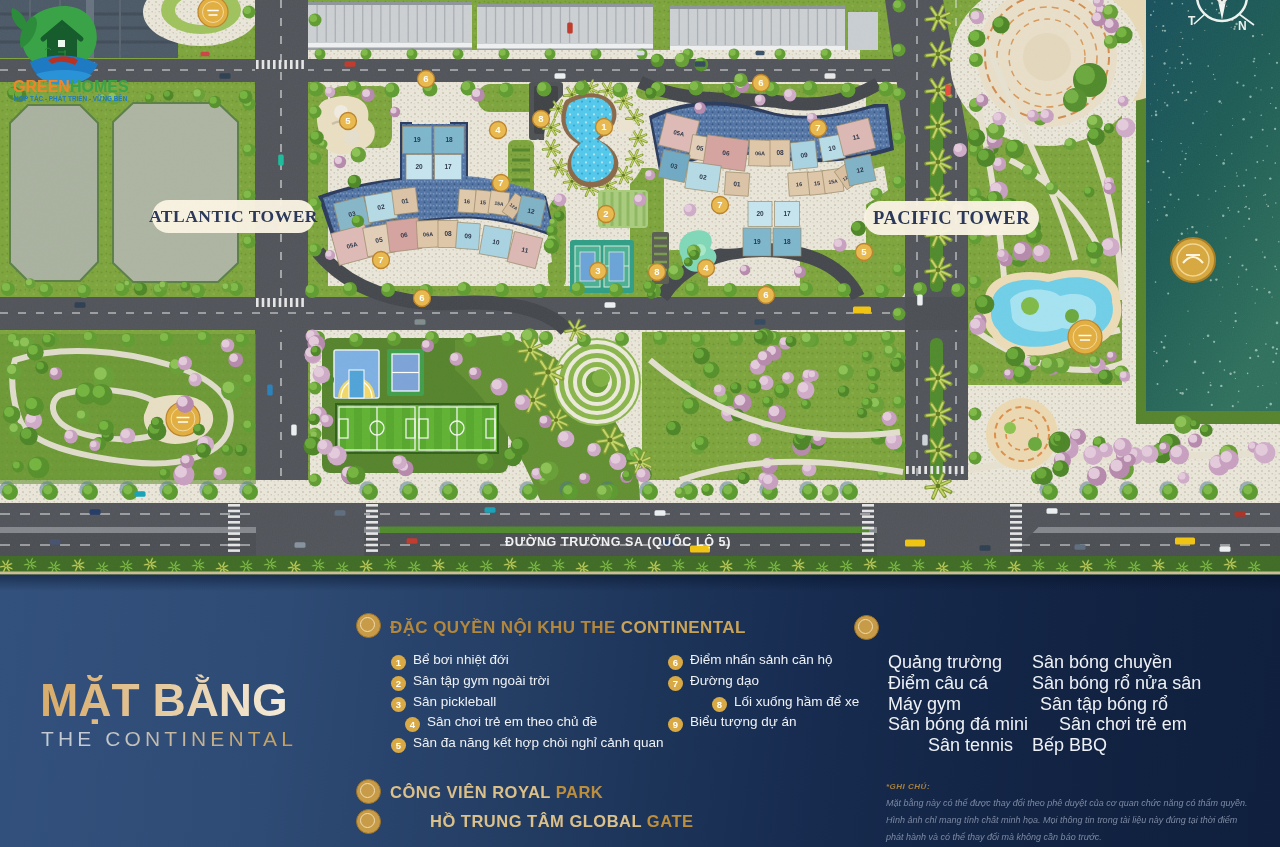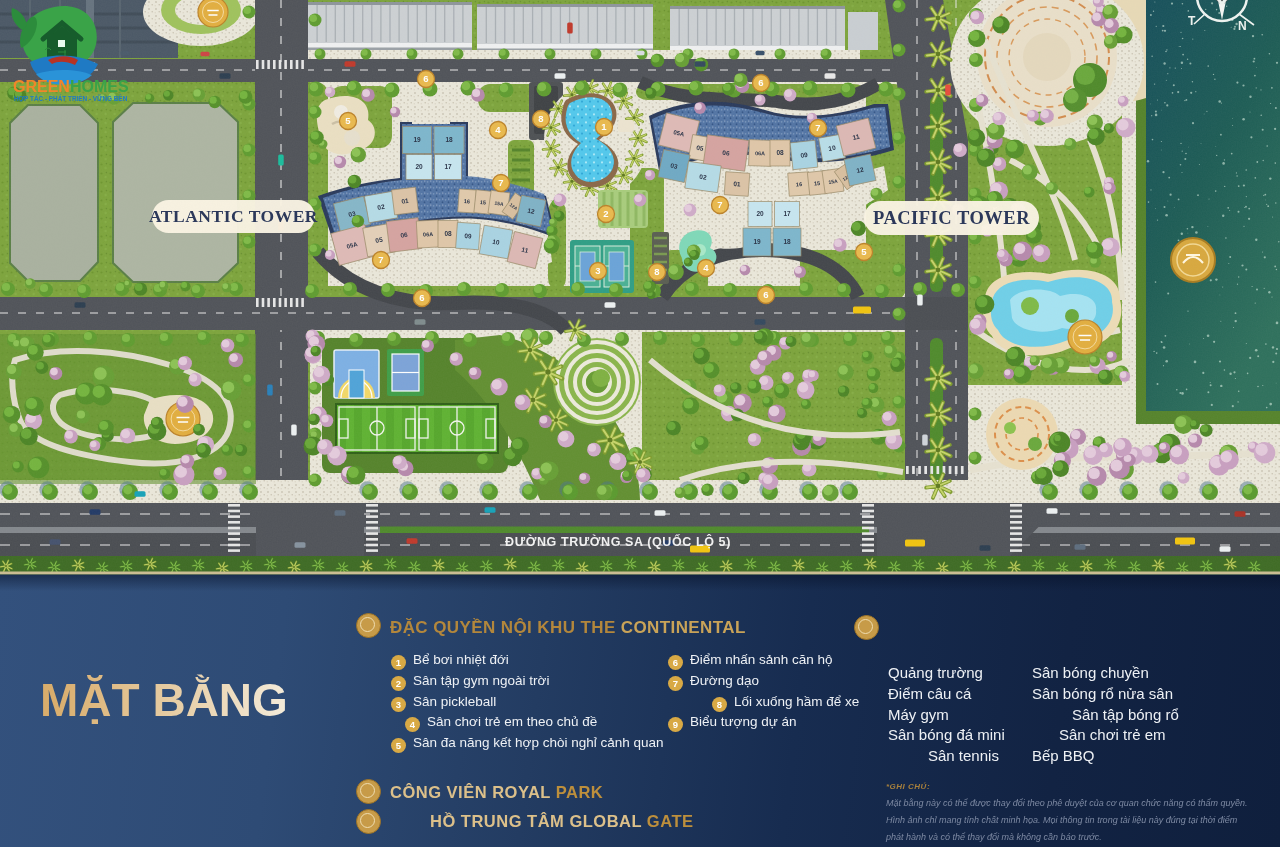--- a/index.html
+++ b/index.html
@@ -13,7 +13,7 @@
 .hd2 .au{color:#c59e55;}
 .it{position:absolute;font-size:13.5px;color:#eef1f5;white-space:nowrap;}
 .nc{display:inline-block;width:15px;height:15px;border-radius:50%;background:#d8a945;color:#fff;font-size:9.5px;font-weight:bold;text-align:center;line-height:15px;vertical-align:-2px;margin-right:7px;}
-.pl{position:absolute;font-size:15px;color:#eef1f5;white-space:nowrap;margin-top:12px;}
+.pl{position:absolute;font-size:18px;color:#eef1f5;white-space:nowrap;}
 .coin{position:absolute;width:23px;height:23px;border-radius:50%;background:#c79b48;border:1.5px solid #9c7226;}
 .coin:after{content:"";position:absolute;left:3px;top:3px;width:13px;height:13px;border-radius:50%;border:1px solid #efddb0;}
 .sub{position:absolute;font-size:16.5px;font-weight:bold;letter-spacing:0.5px;color:#dcc08a;}

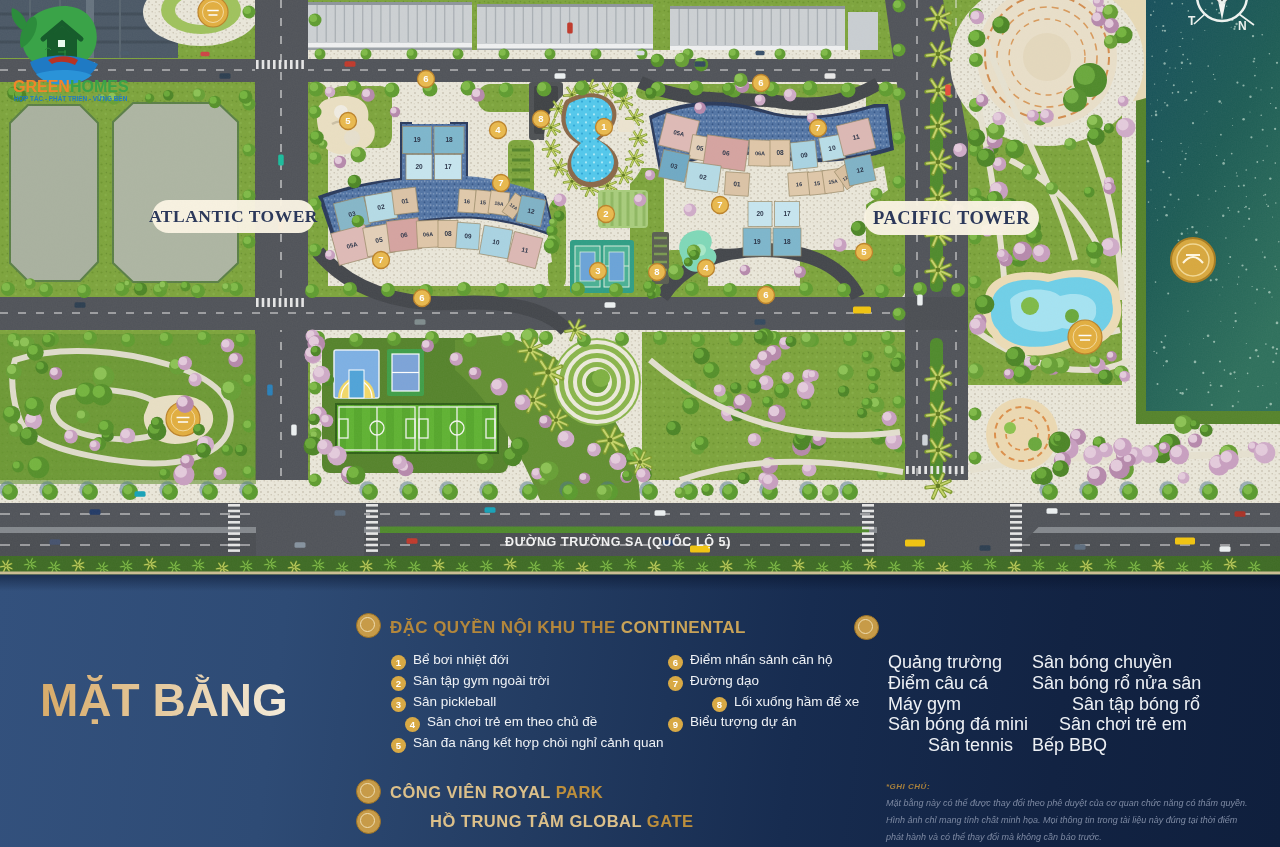--- a/index.html
+++ b/index.html
@@ -2261,7 +2261,7 @@
 
 <div class="pl" style="left:1032px;top:673px;">Sân bóng rổ nửa sân</div>
 
-<div class="pl" style="left:1072px;top:694px;">Sân tập bóng rổ</div>
+<div class="pl" style="left:1040px;top:694px;">Sân tập bóng rổ</div>
 
 <div class="pl" style="left:1059px;top:714px;">Sân chơi trẻ em</div>
 

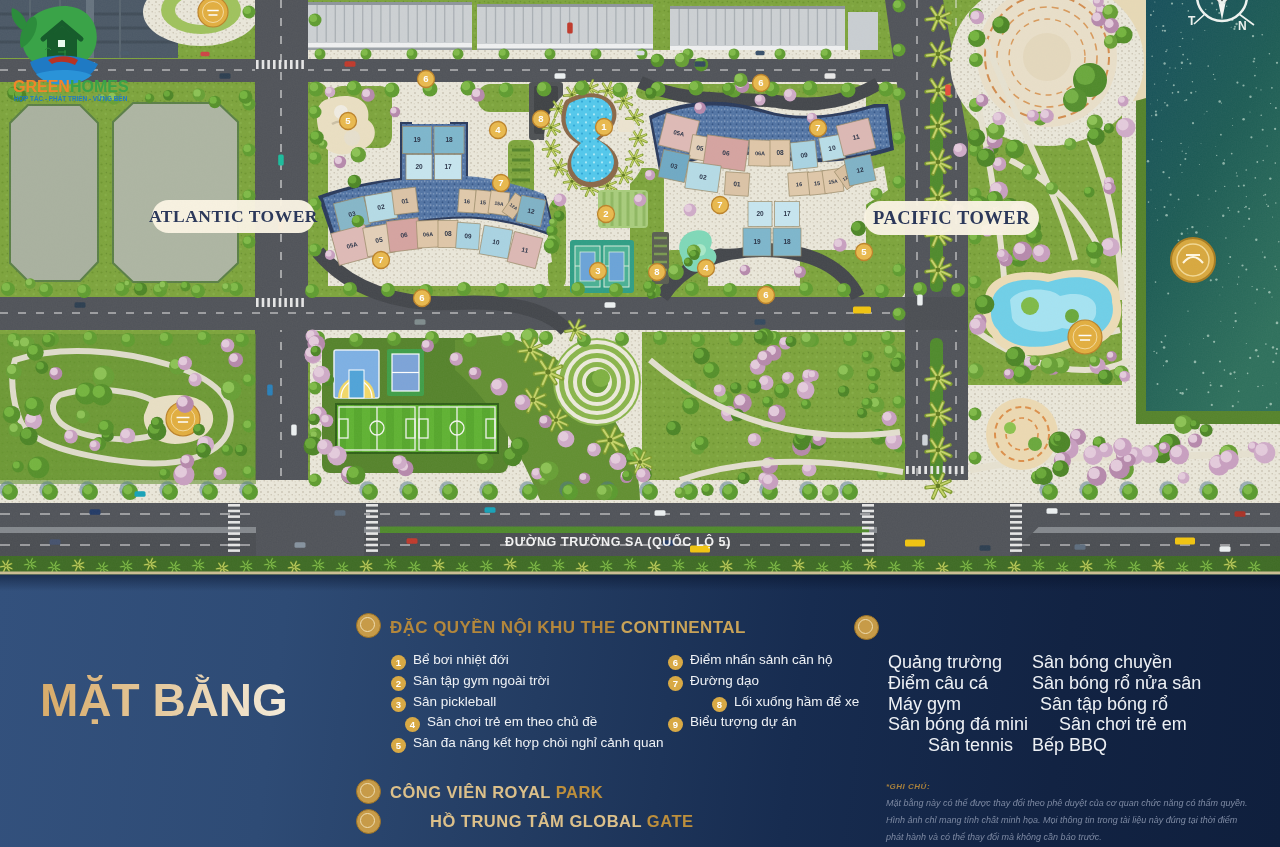--- a/index.html
+++ b/index.html
@@ -2213,6 +2213,7 @@
 
 <div class="t2">MẶT BẰNG</div>
 
+<div class="t3">THE CONTINENTAL</div>
 
 <div class="coin" style="left:356px;top:613px;"></div>
 

